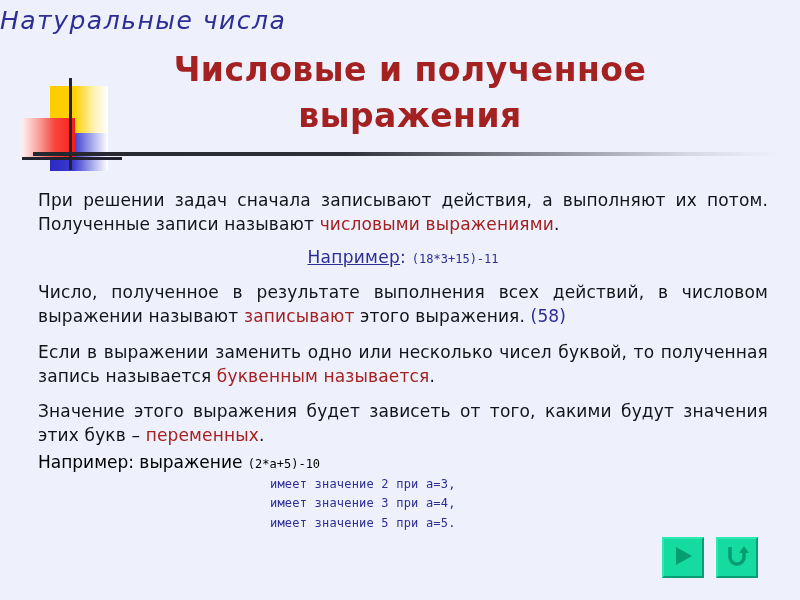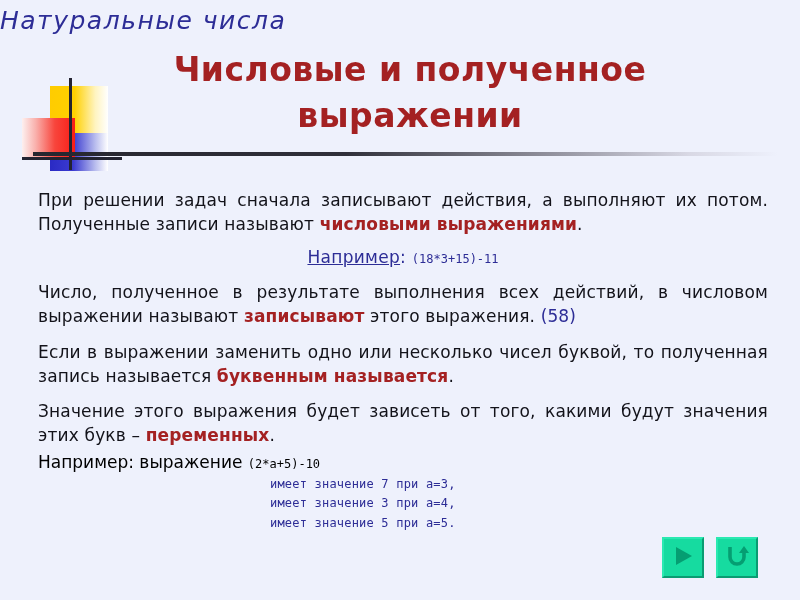--- a/index.html
+++ b/index.html
@@ -200,7 +200,7 @@
 <div class="subtitle">Натуральные числа</div>
 <div class="maintitle">
   <span>Числовые  и  полученное</span><br>
-  <span>выражении</span>
+  <span>выражения</span>
 </div>
 
 <div class="rule"></div>

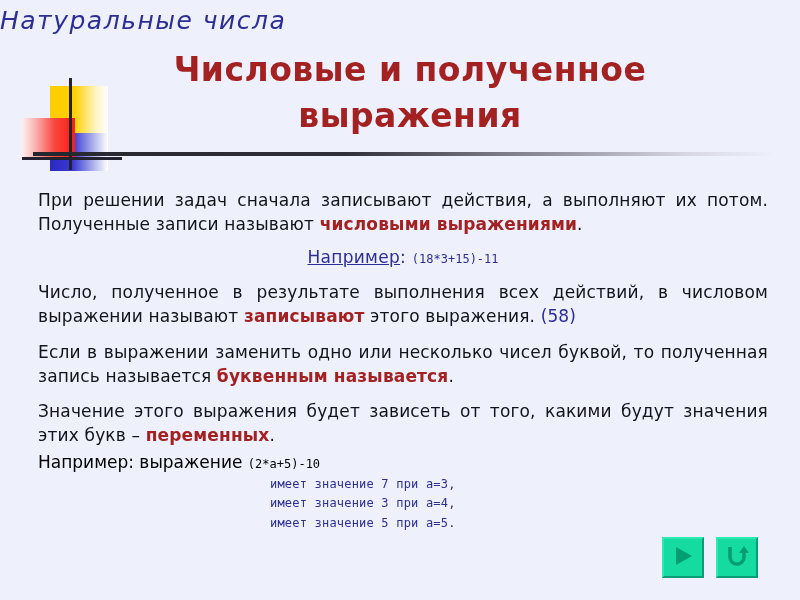--- a/index.html
+++ b/index.html
@@ -121,7 +121,7 @@
   }
   .emph {
     color: #a42122;
-    font-weight: bold;
+    font-weight: normal;
   }
   .blue {
     color: #2d2d96;

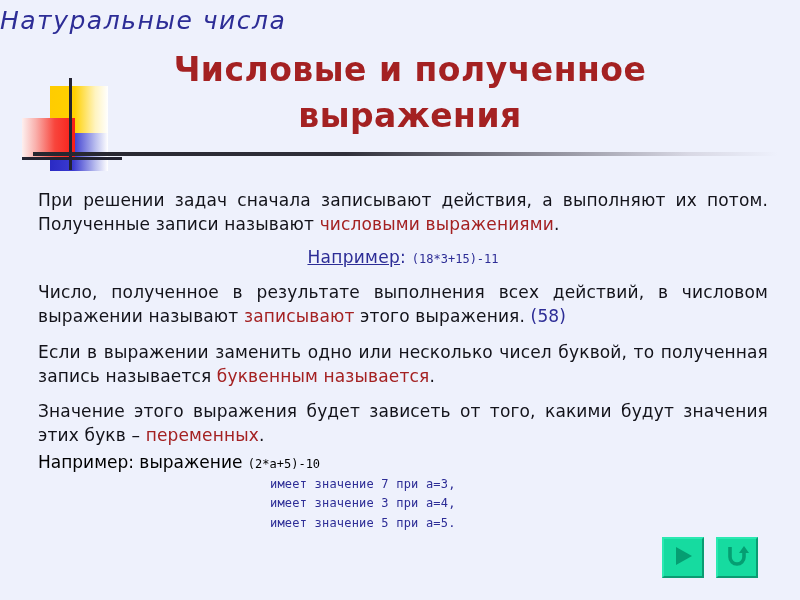--- a/index.html
+++ b/index.html
@@ -221,7 +221,7 @@
   <p class="example-left"><span class="lbl">Например</span><span>: выражение </span><span class="mono">(2*а+5)-10</span></p>
 
   <div class="values">
-    <div class="mono">имеет значение 7 при а=3,</div>
+    <div class="mono">имеет значение 2 при а=3,</div>
     <div class="mono">имеет значение 3 при а=4,</div>
     <div class="mono">имеет значение 5 при а=5.</div>
   </div>

